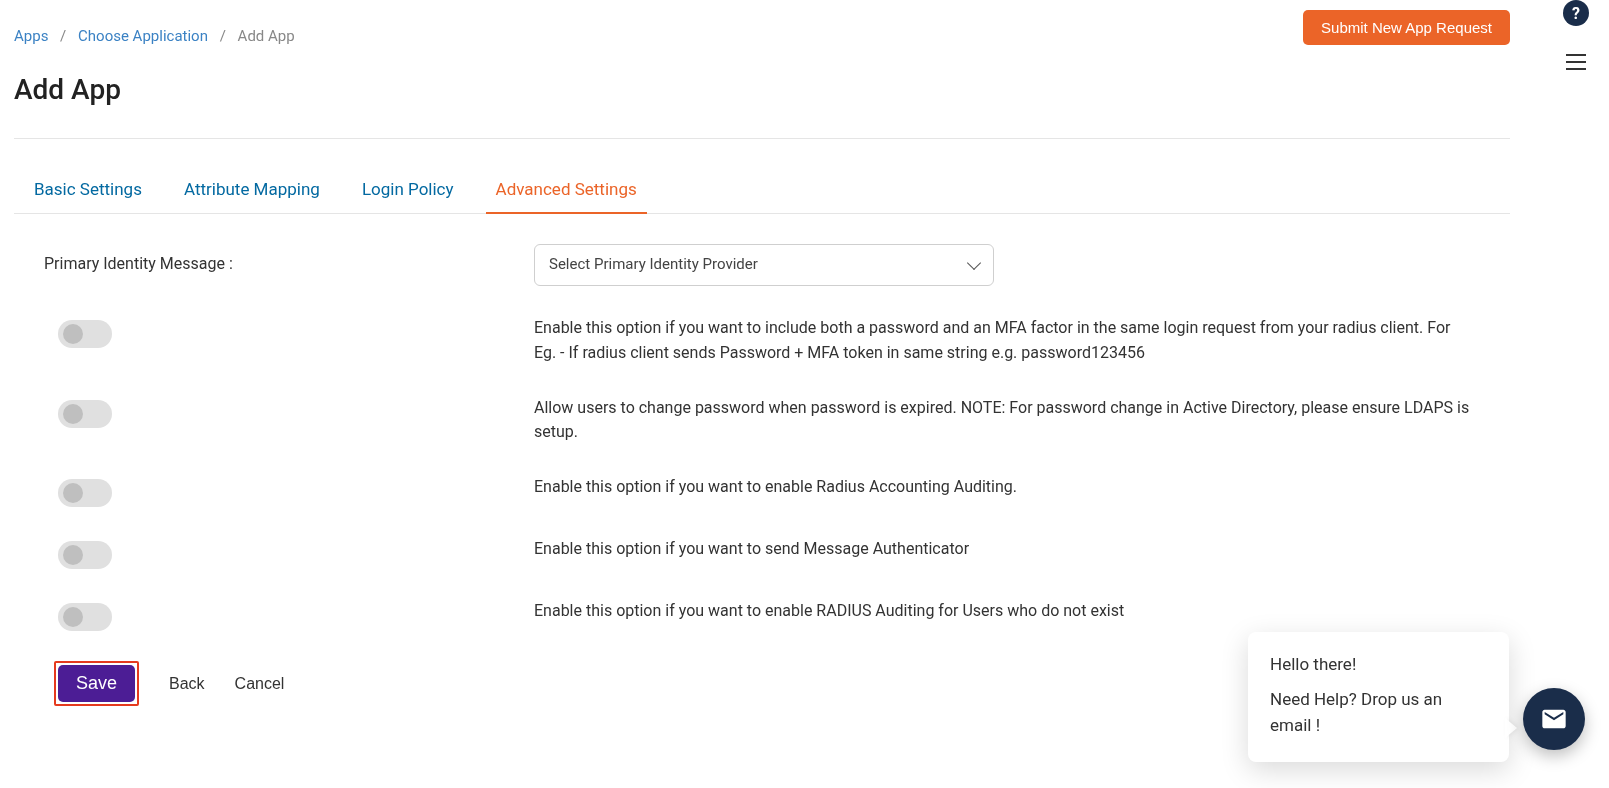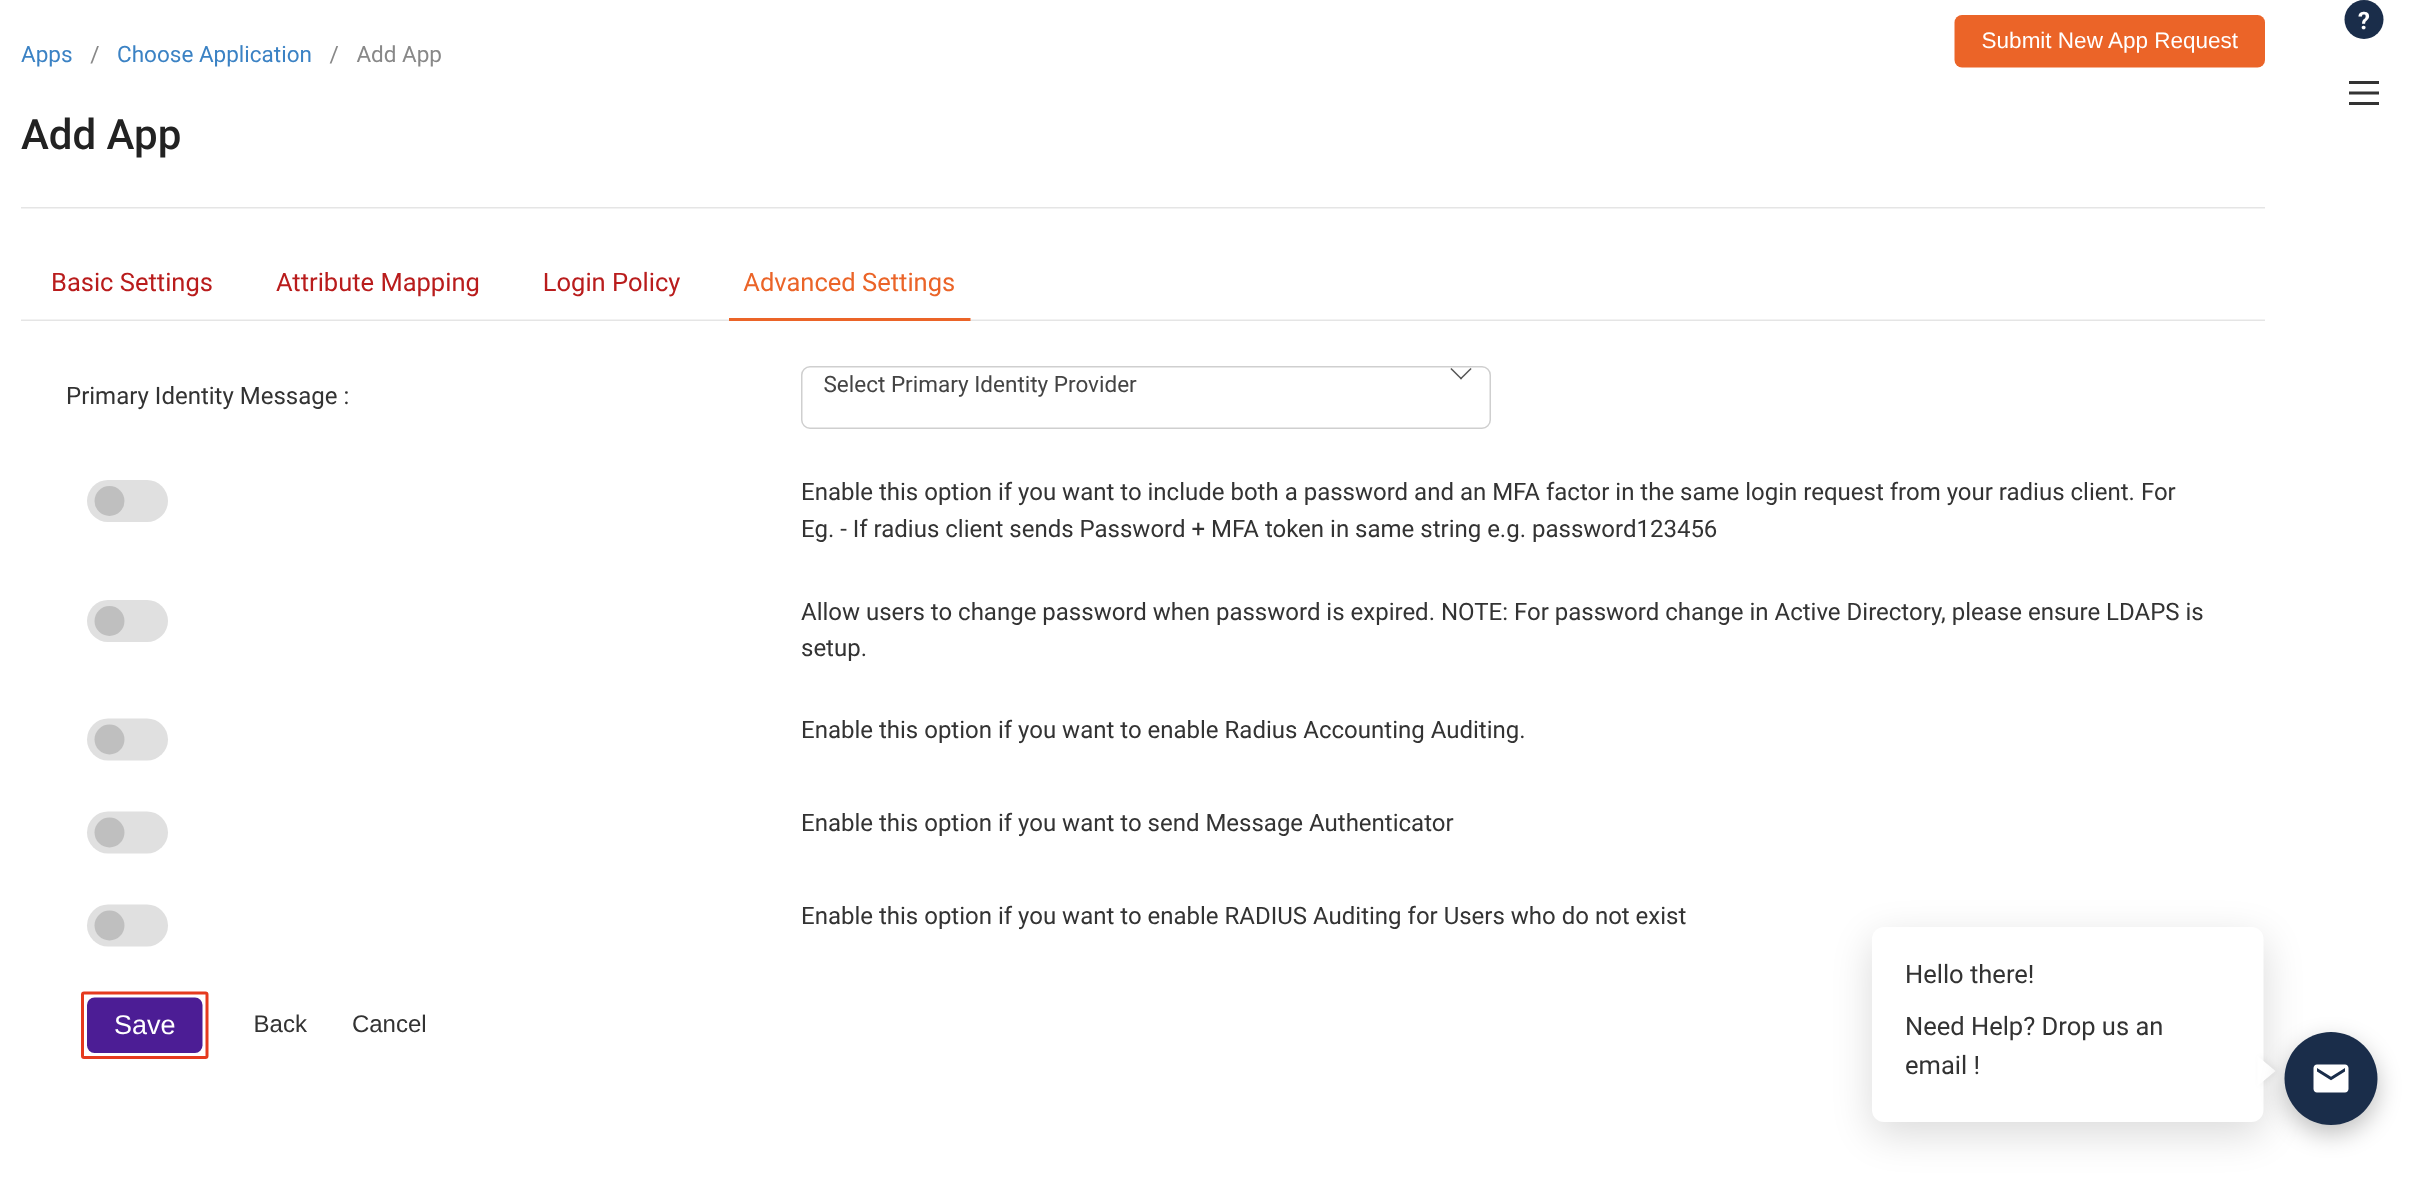--- a/index.html
+++ b/index.html
@@ -90,7 +90,7 @@
   .tab {
     padding-bottom: 14px;
     font-size: 17px;
-    color: #b91c1c;
+    color: #0369a1;
     cursor: pointer;
     position: relative;
   }

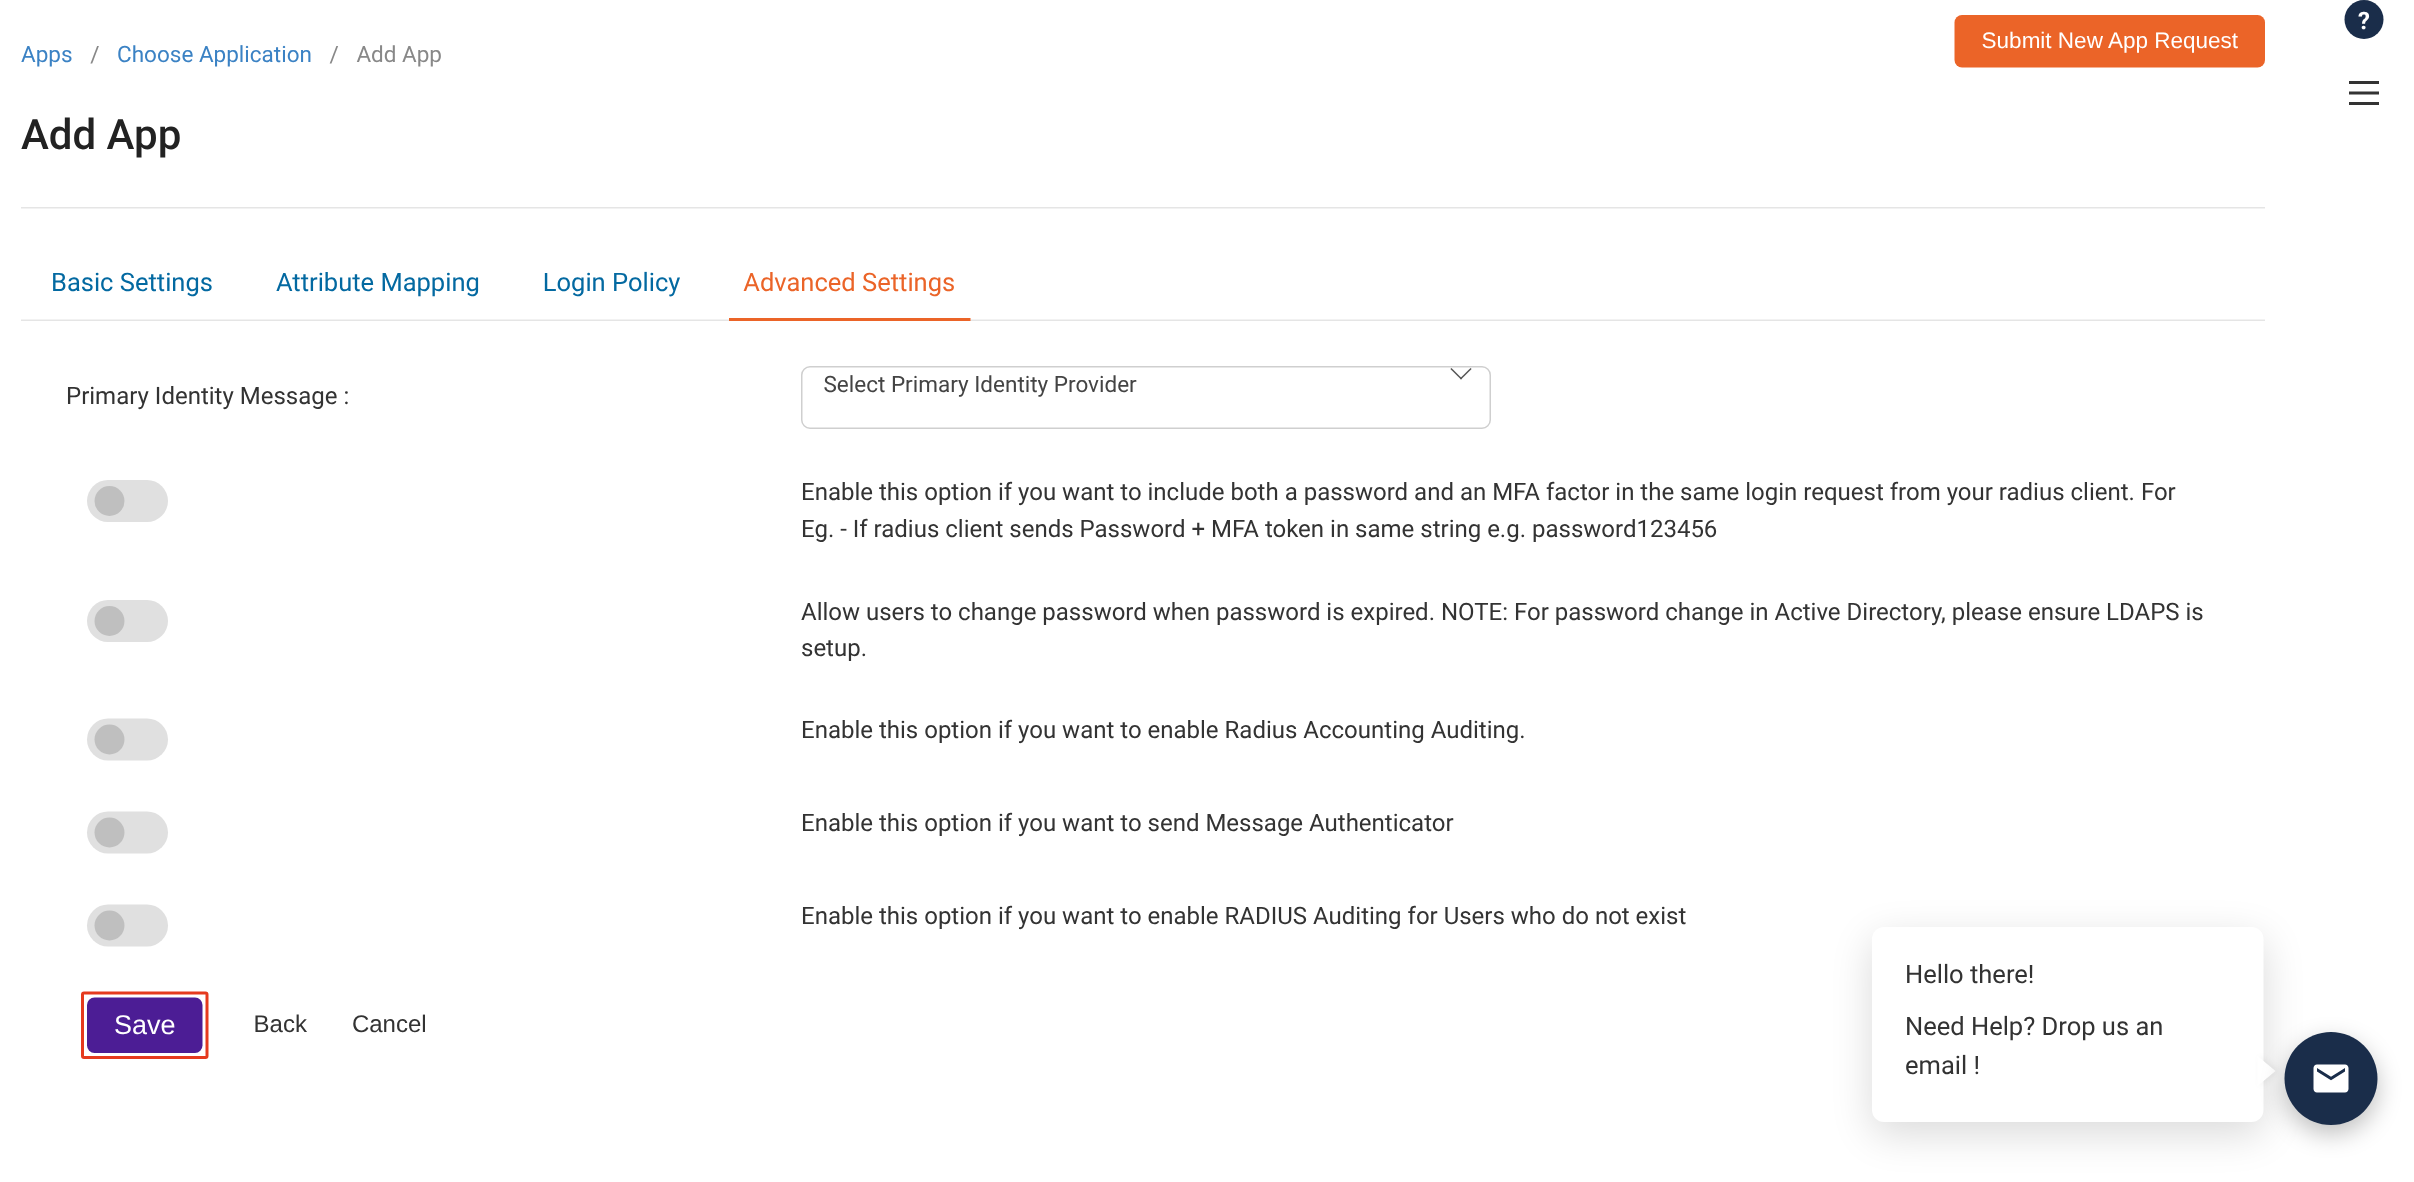--- a/index.html
+++ b/index.html
@@ -135,7 +135,7 @@
     border-radius: 6px;
     padding: 0 14px;
     display: flex;
-    align-items: flex-start;
+    align-items: center;
     justify-content: space-between;
     cursor: pointer;
     color: #444;

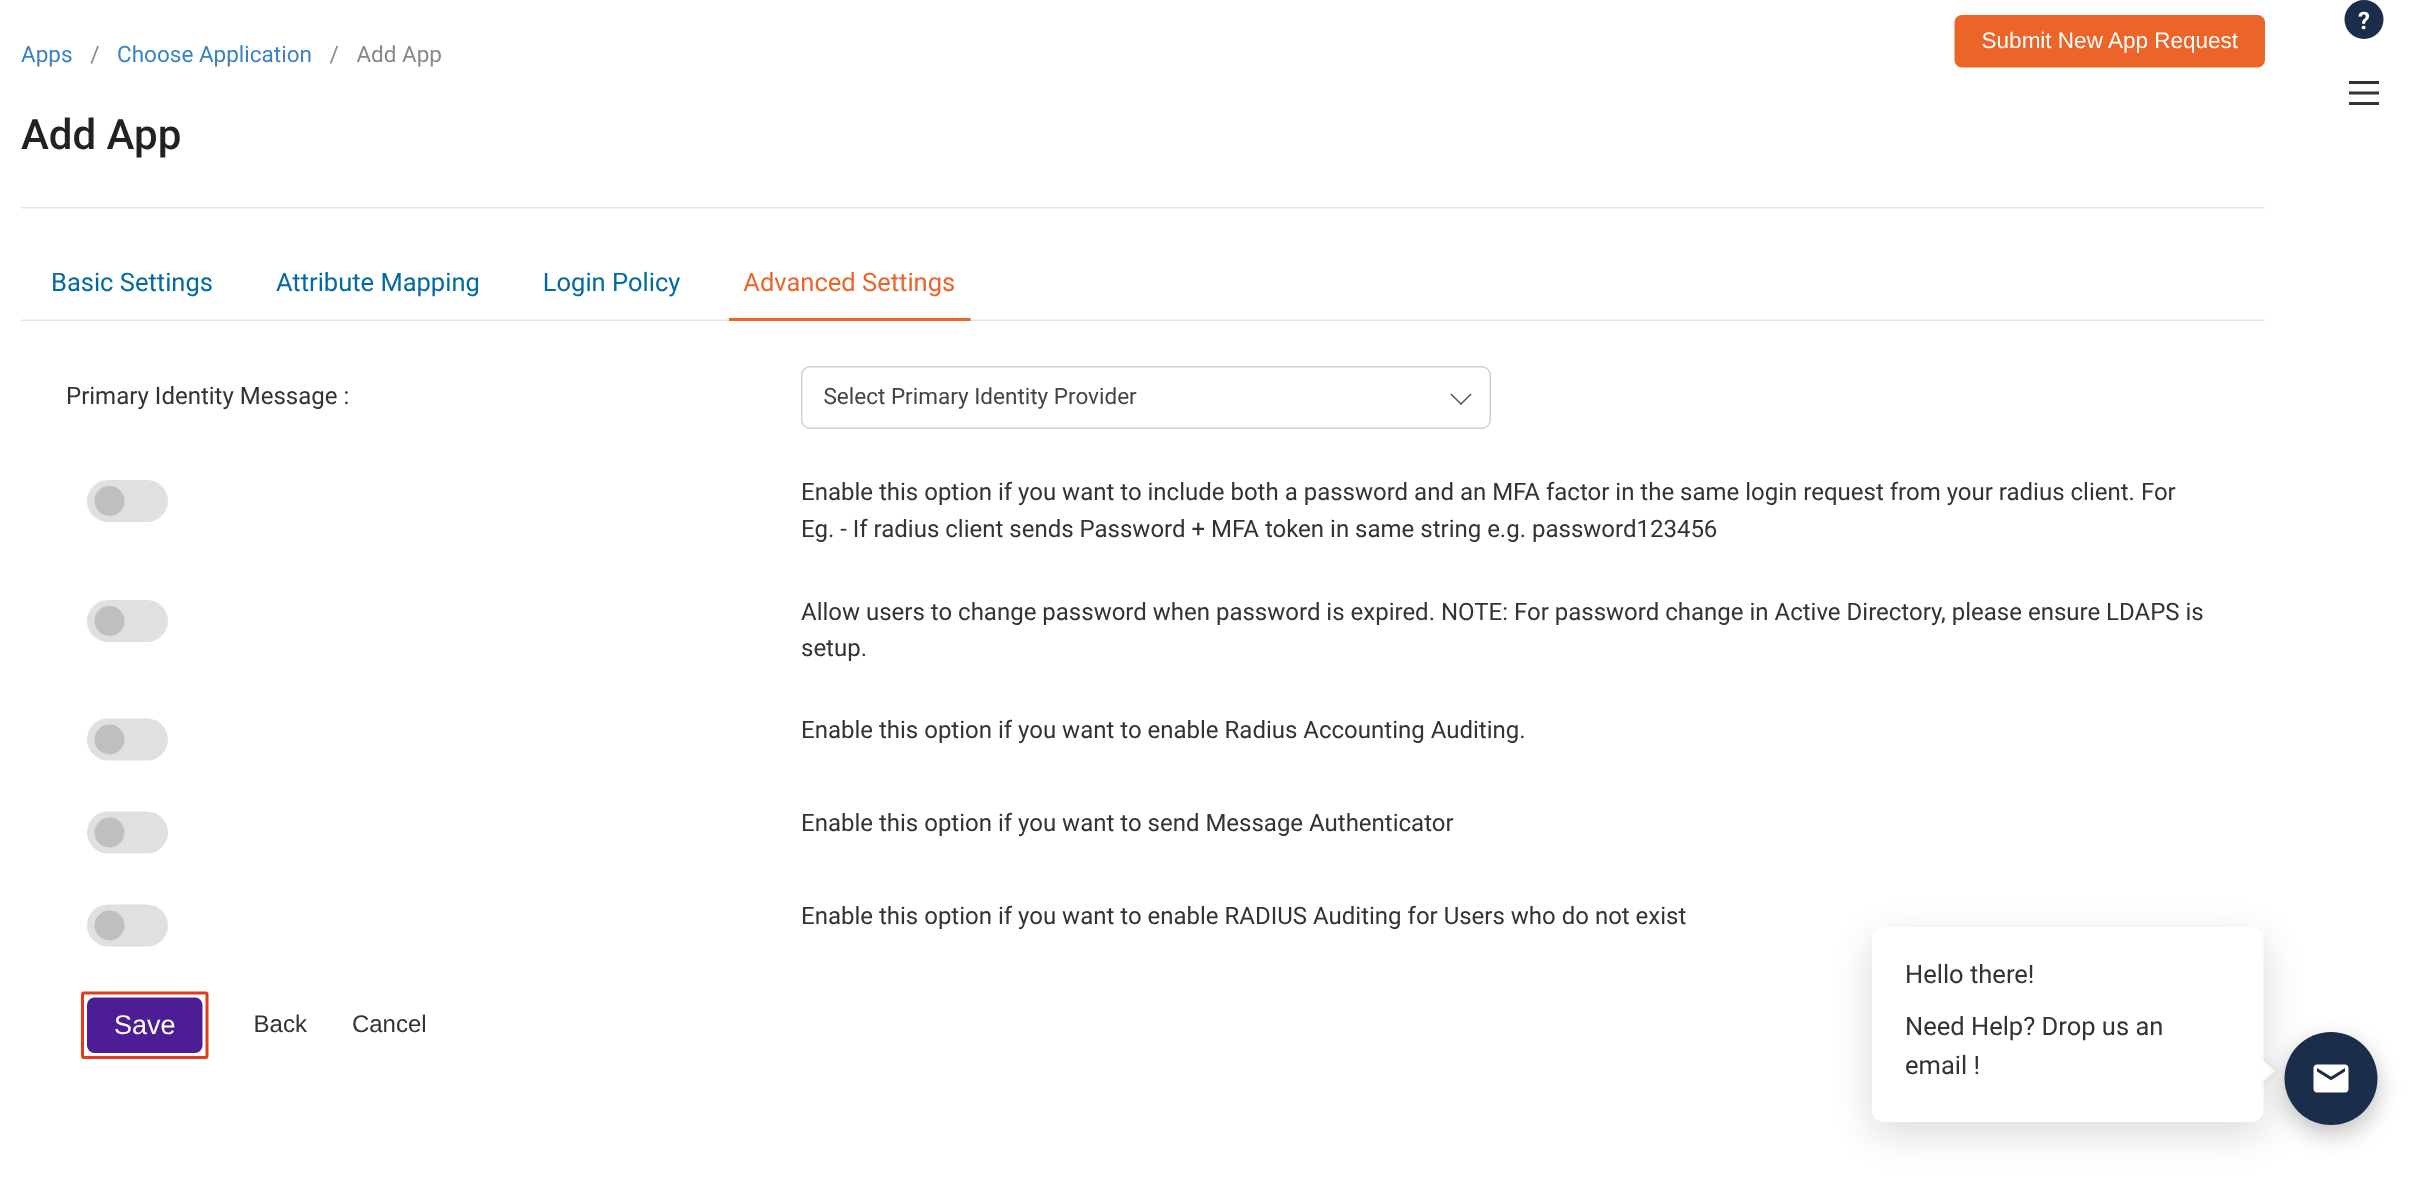--- a/index.html
+++ b/index.html
@@ -199,7 +199,7 @@
   .chat-bubble {
     position: absolute;
     right: 100px;
-    bottom: 40px;
+    bottom: 26px;
     width: 261px;
     background: #fff;
     border-radius: 8px;

